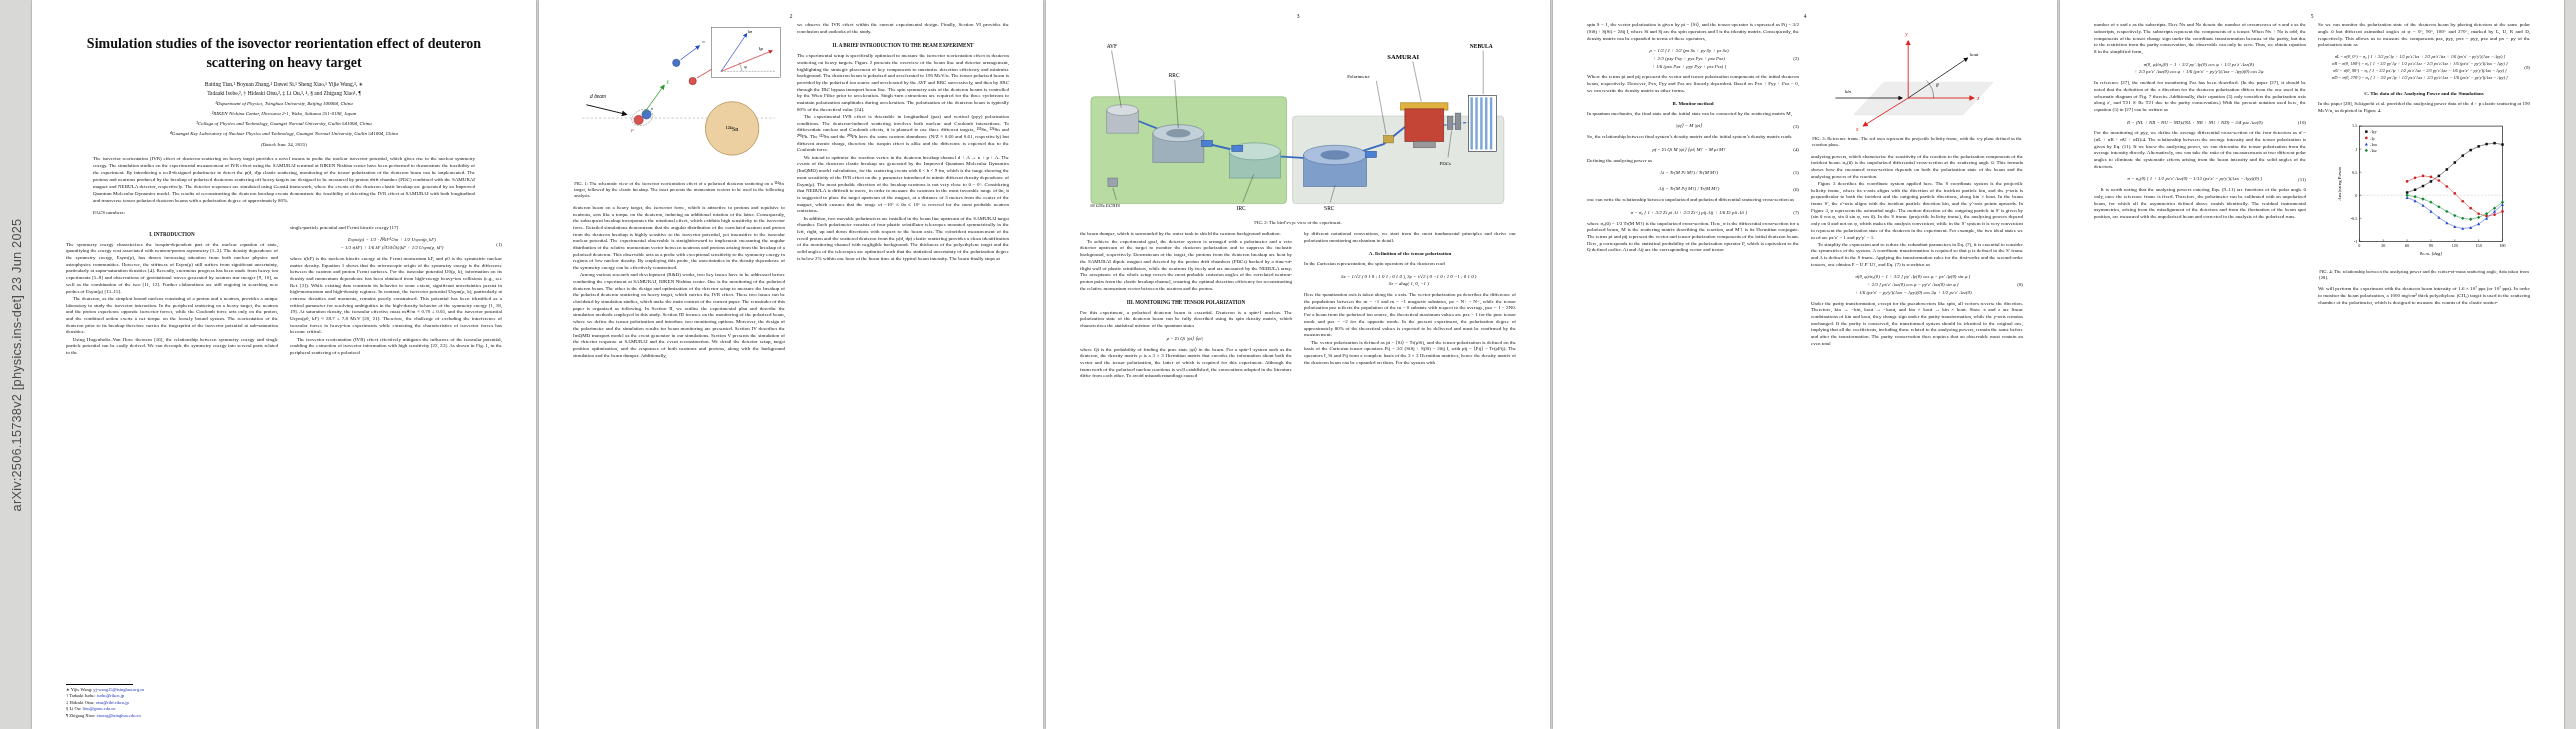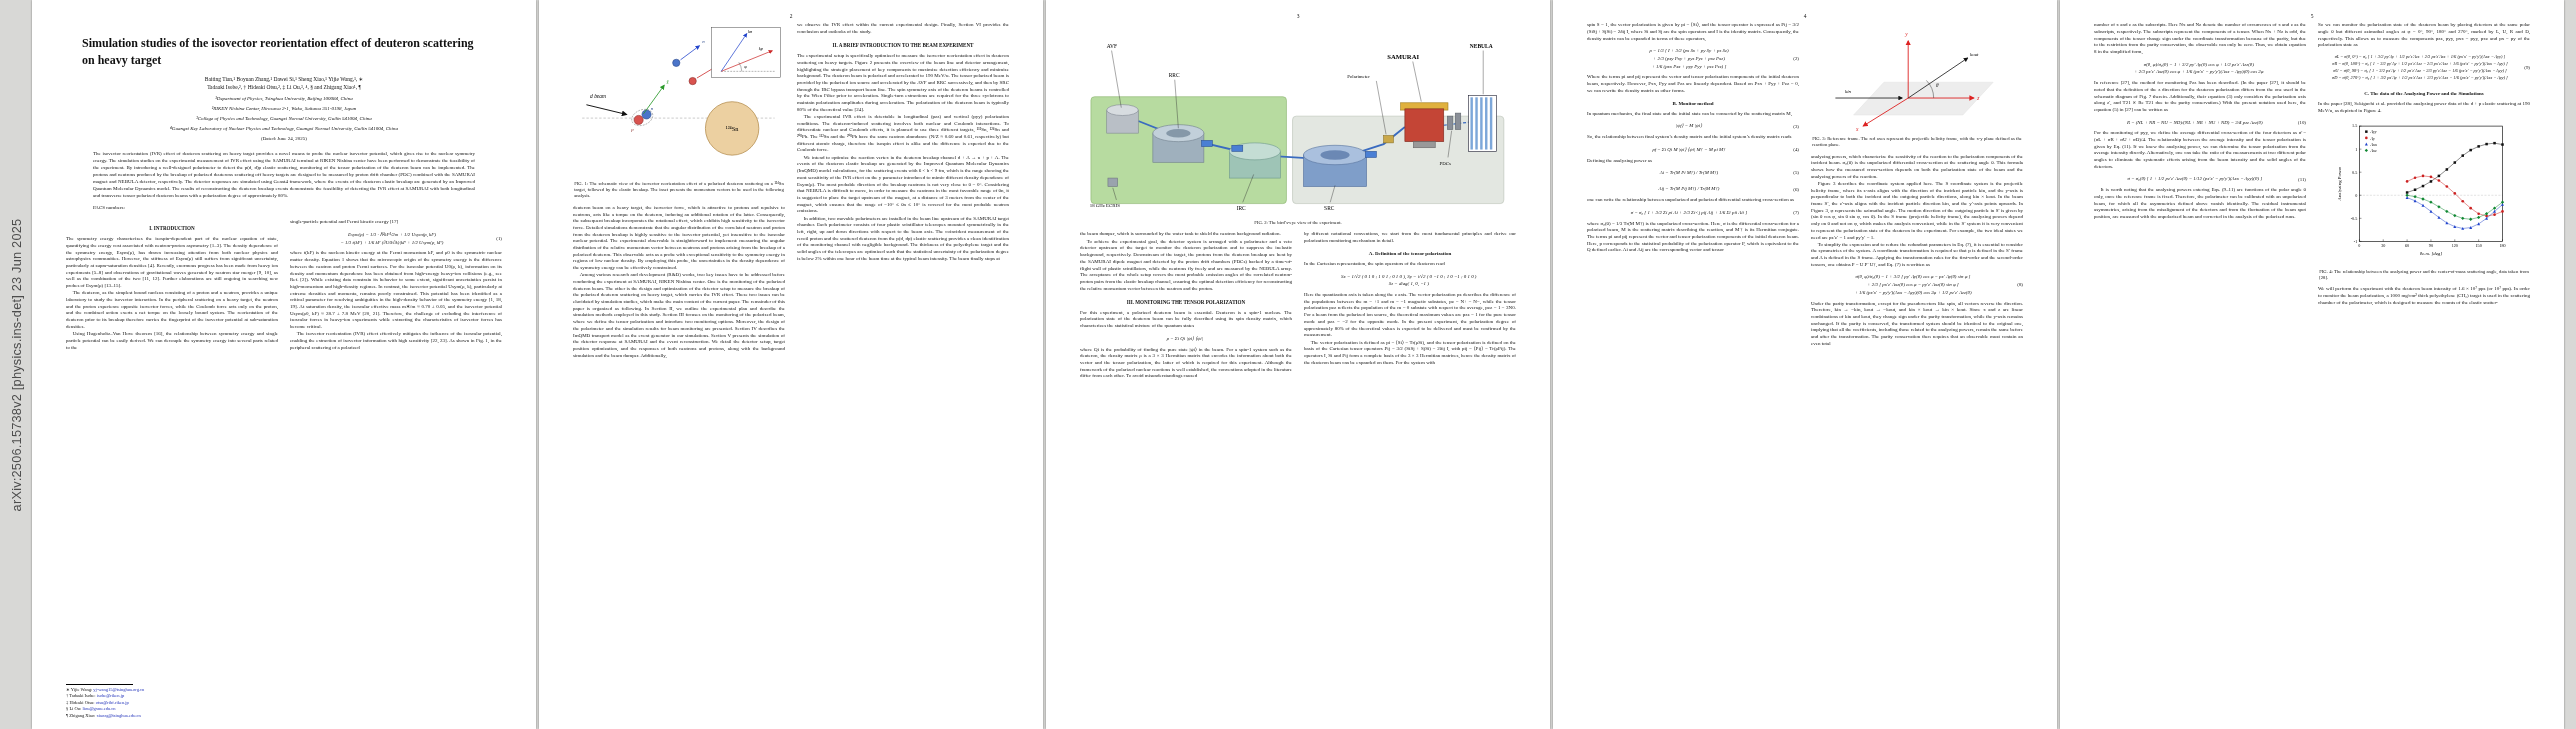--- a/index.html
+++ b/index.html
@@ -20,7 +20,7 @@
 .eqn{padding-left:2.4px;font-size:4.9px}
 .figcap{font-size:4.7px;line-height:1.32;text-align:justify;margin:3px 1.2px 5.5px}
 .figcap.c{text-align:center}
-.t1{font-size:12px;font-weight:bold;margin:22px 16px 7.3px;line-height:1.35}
+.t1{font-size:14px;font-weight:bold;text-align:center;margin:22px 16px 7.3px;line-height:1.35}
 .auth{font-size:5.5px;text-align:center;line-height:1.5}
 .affil{font-size:5px;font-style:italic;text-align:center;line-height:1.42;margin-top:3px}
 .dated{font-size:5px;text-align:center;margin:4.3px 0 8.5px}

